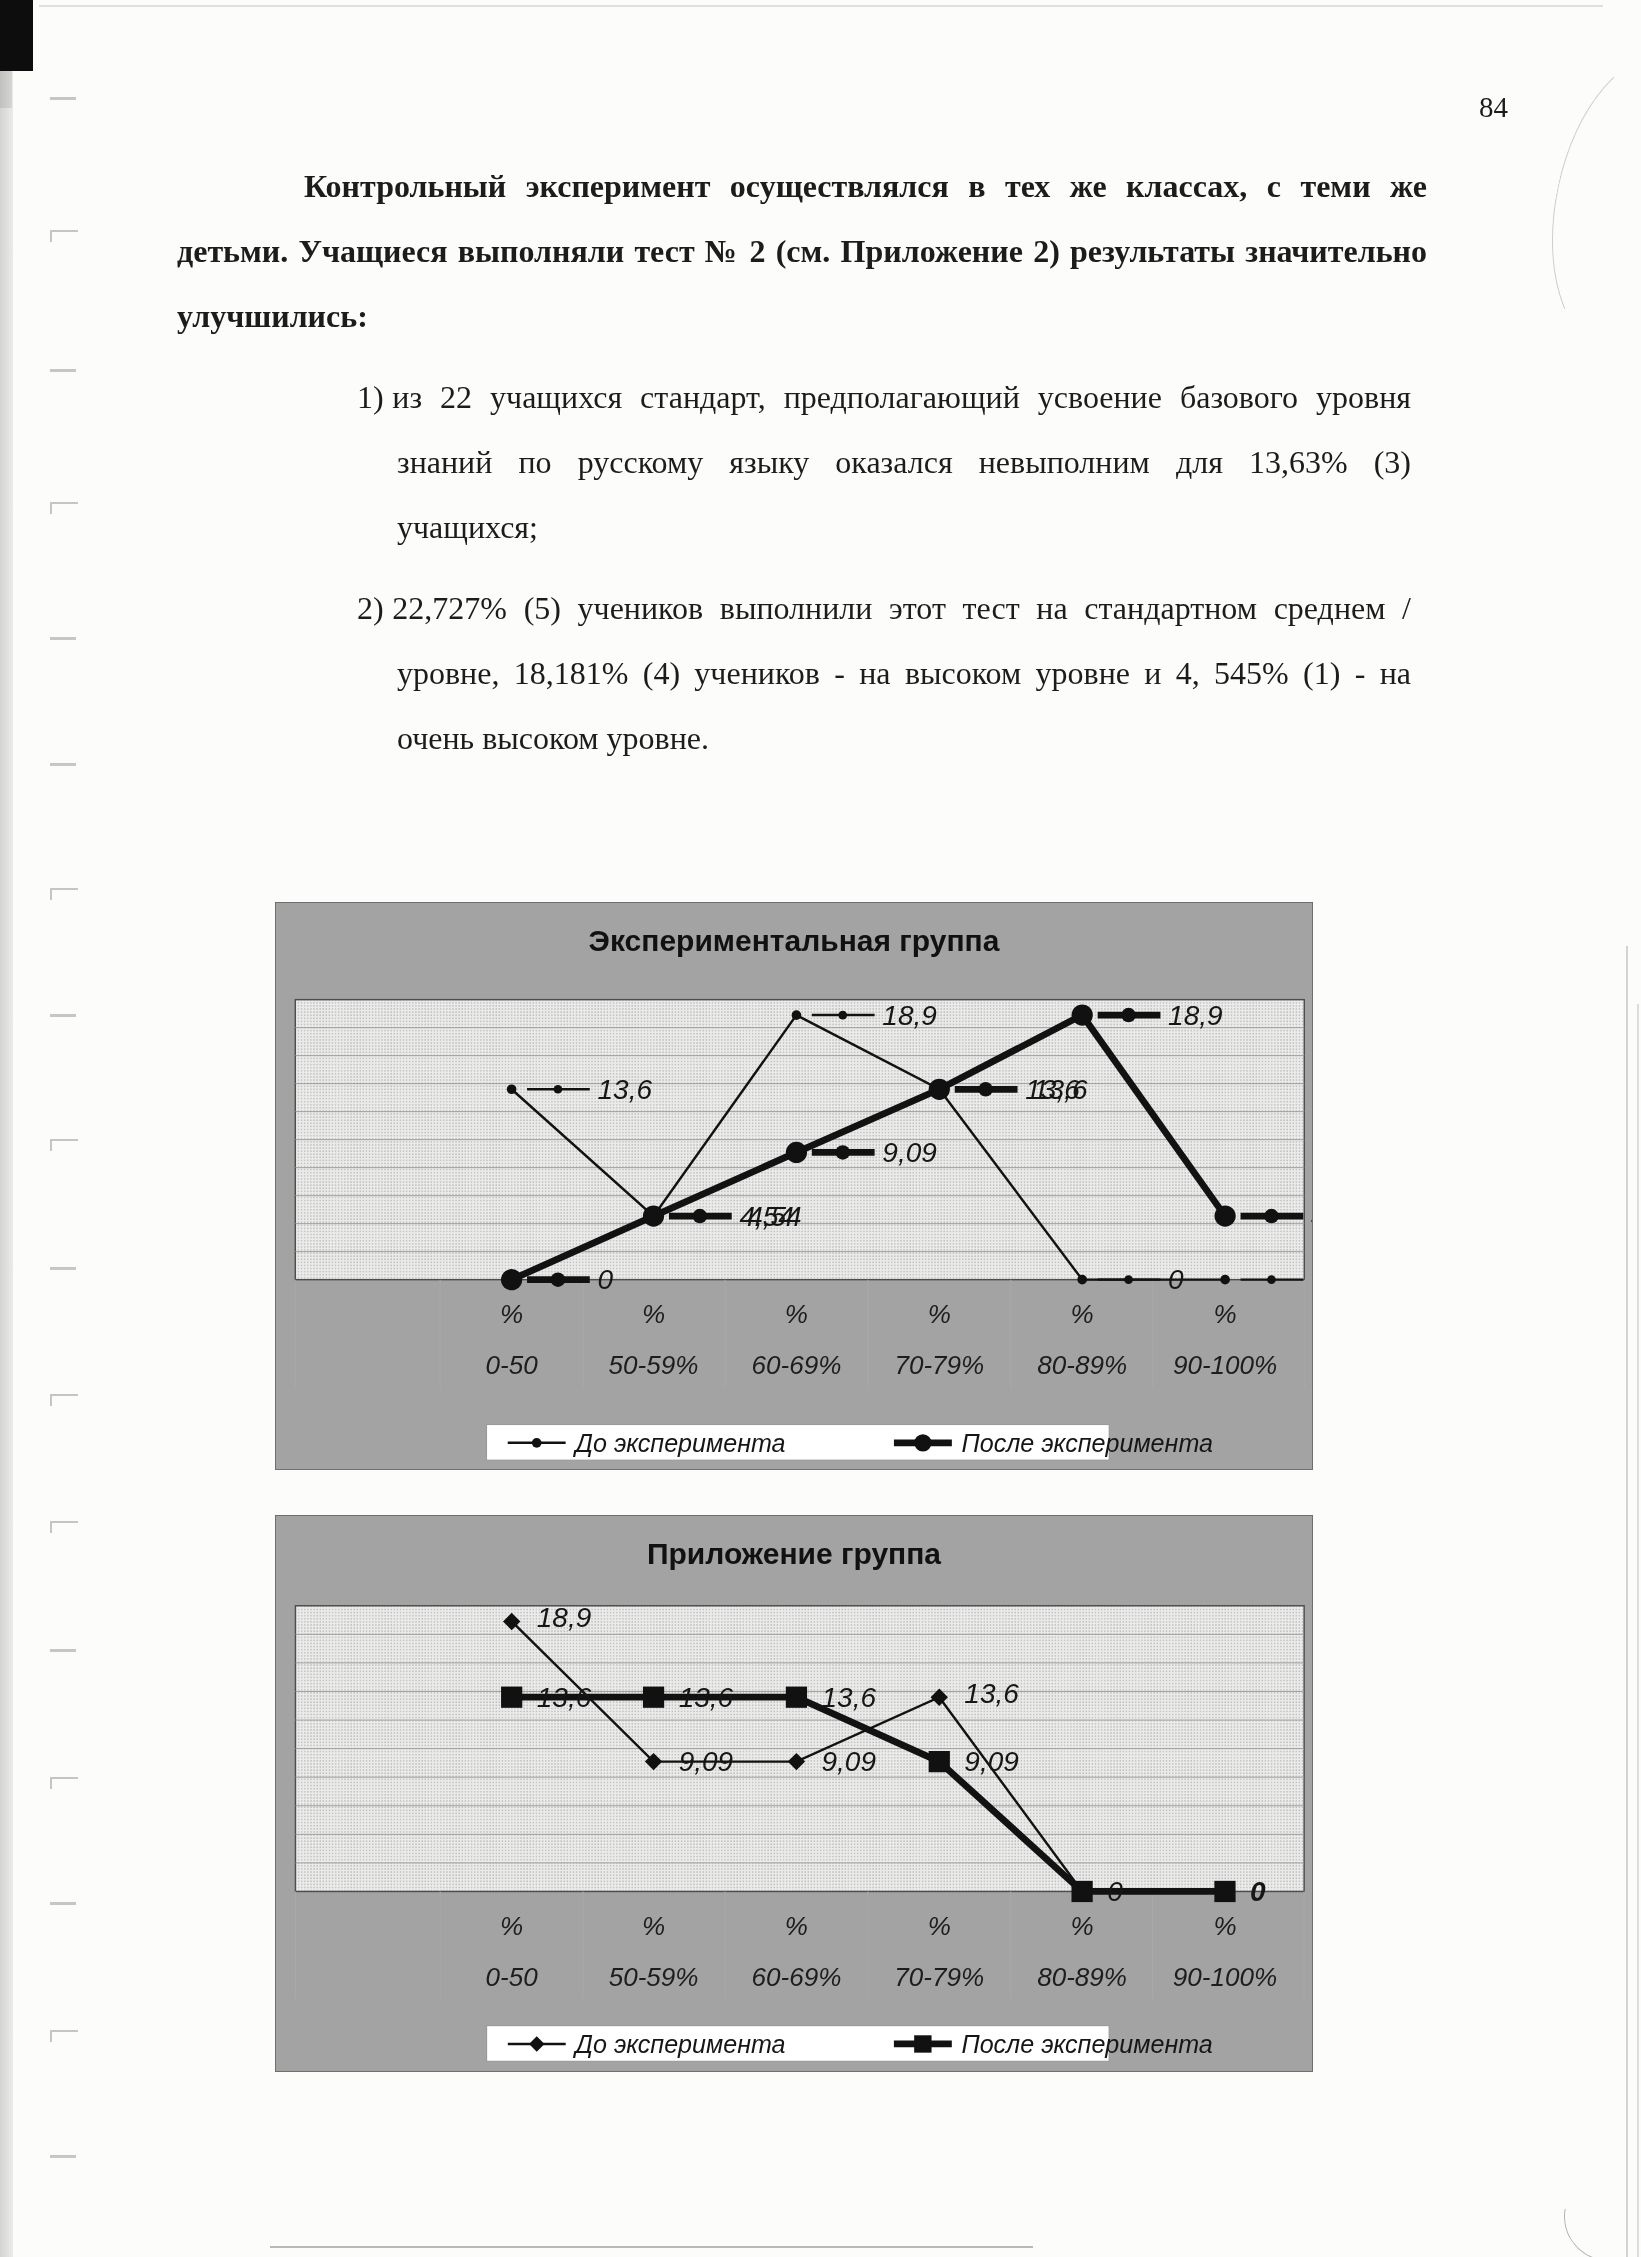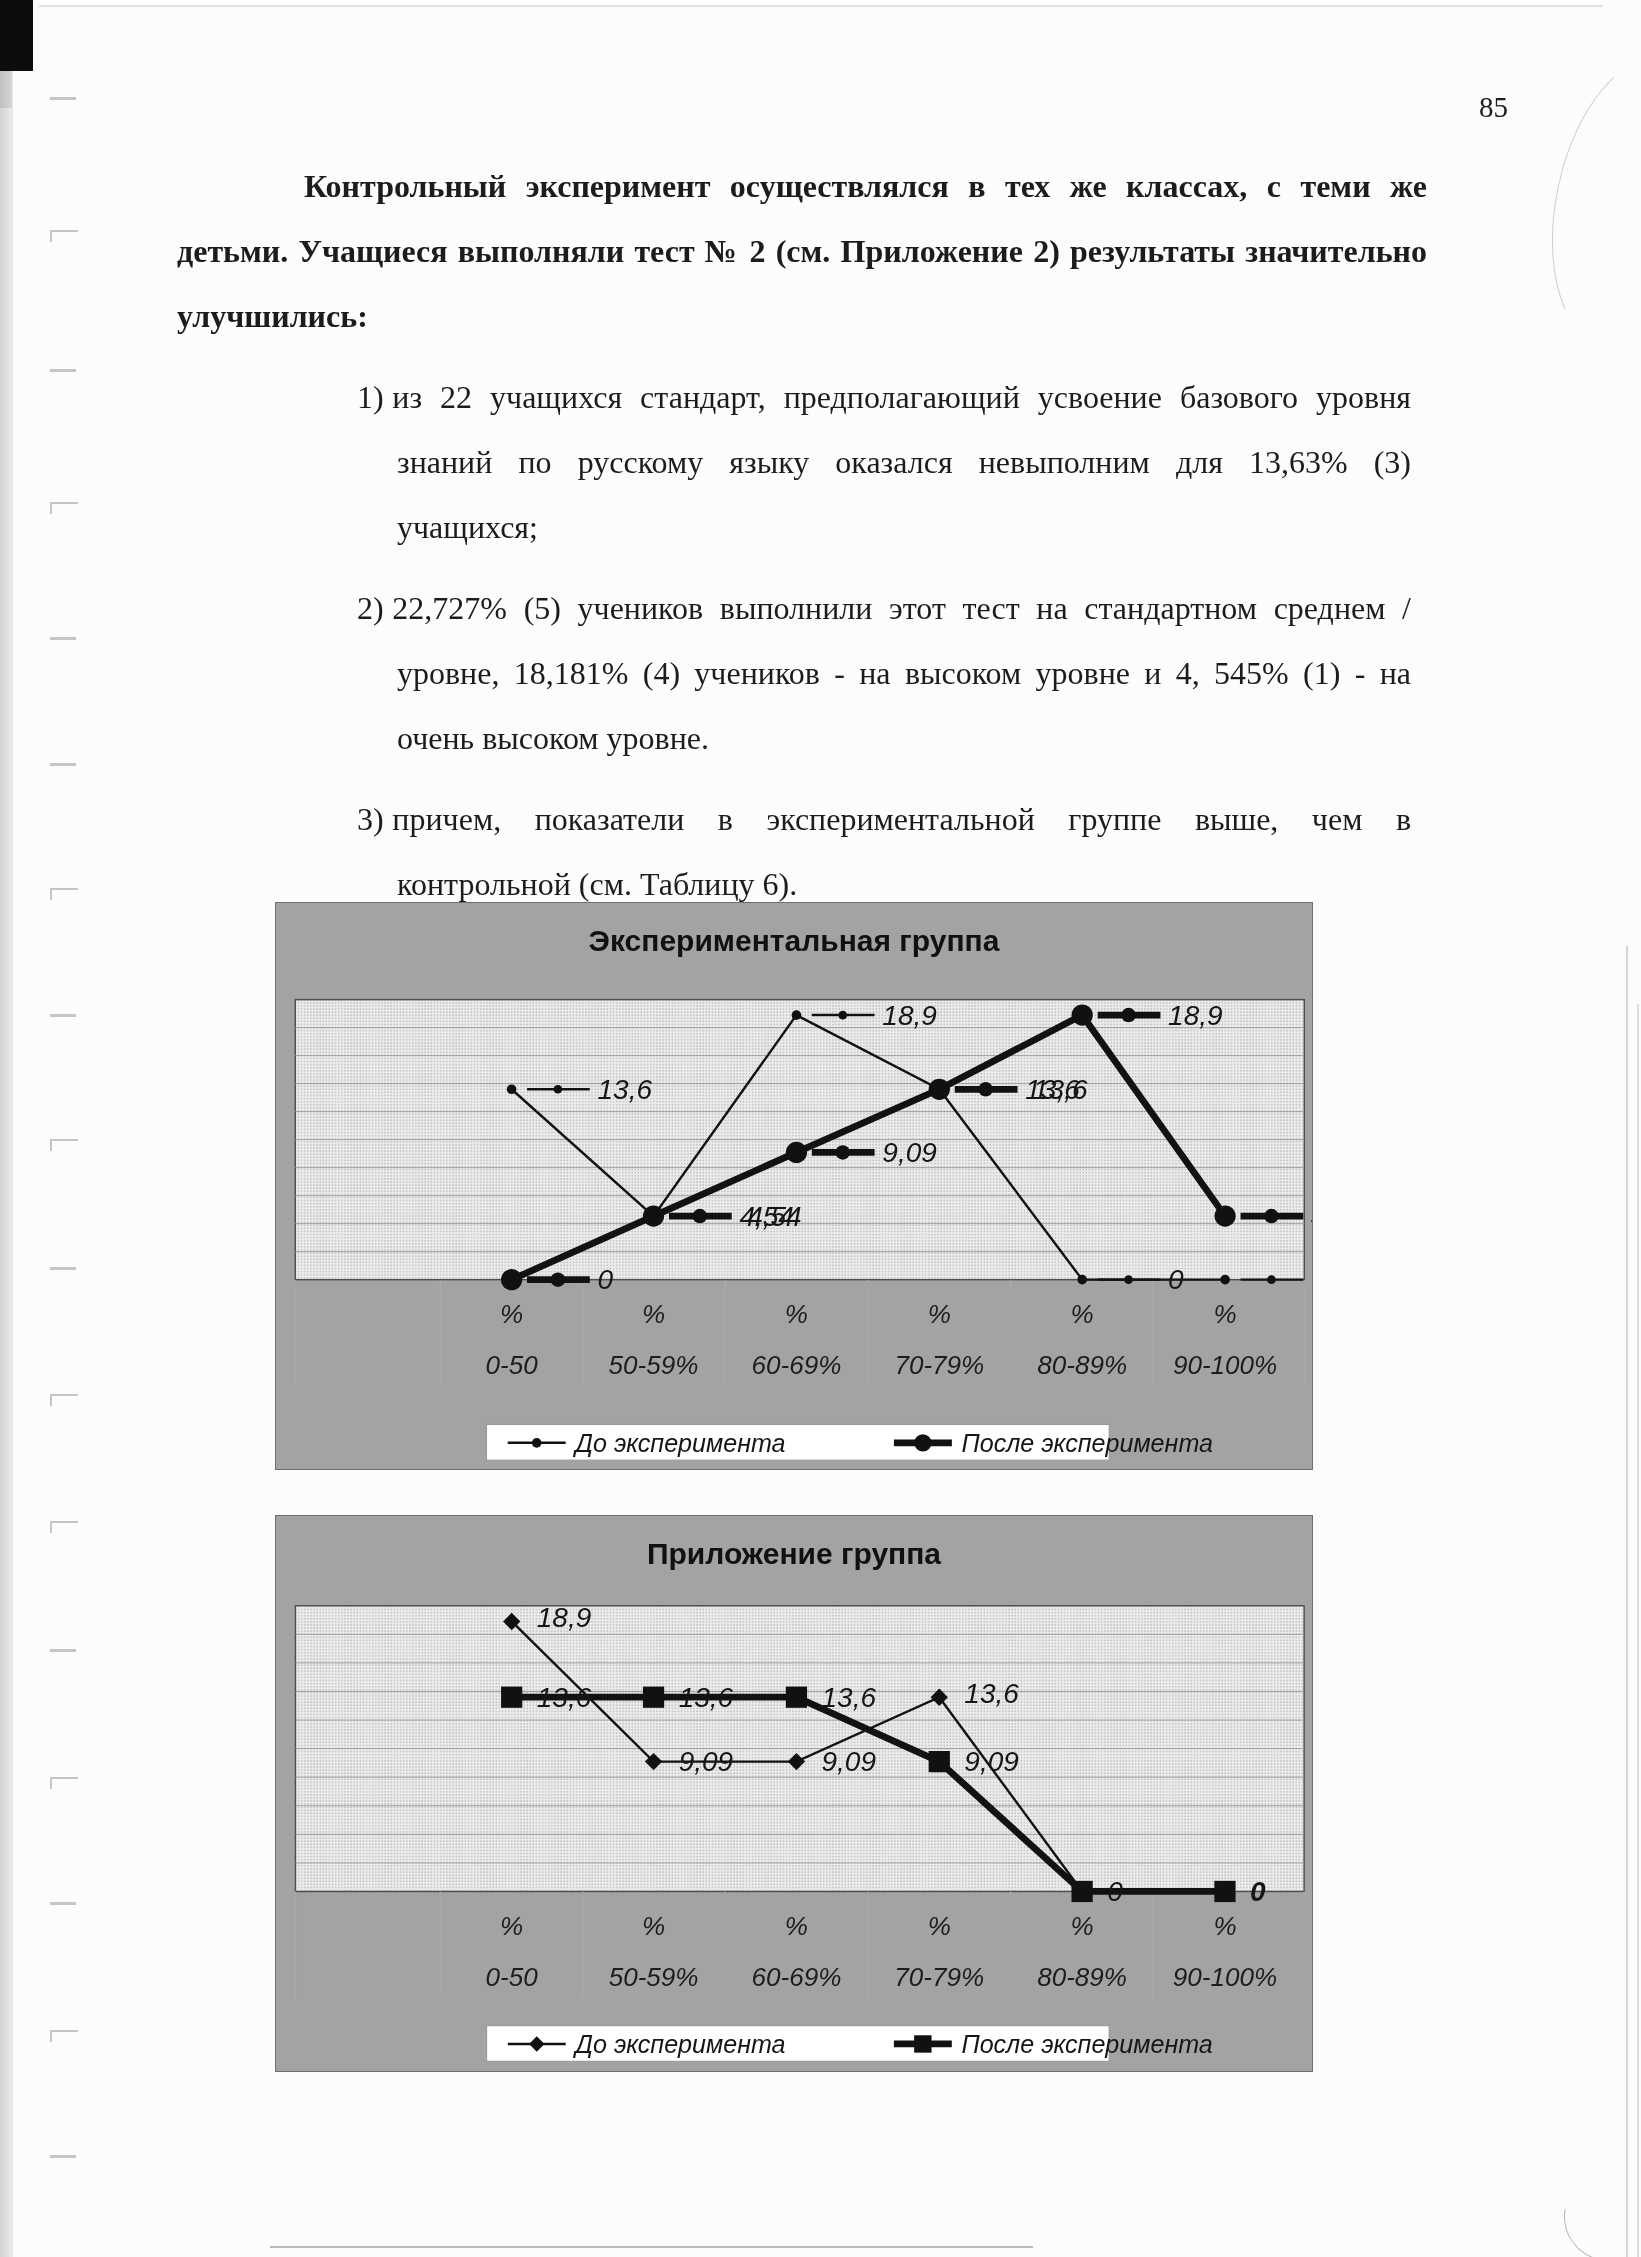--- a/index.html
+++ b/index.html
@@ -70,7 +70,7 @@
   <span style="top:2155px"></span>
 </div>
 
-<div class="page-number">85</div>
+<div class="page-number">84</div>
 
 <div class="text-column">
   <p class="opening-paragraph">Контрольный эксперимент осуществлялся в тех же классах, с теми же детьми. Учащиеся выполняли тест № 2 (см. Приложение 2) результаты значительно улучшились:</p>

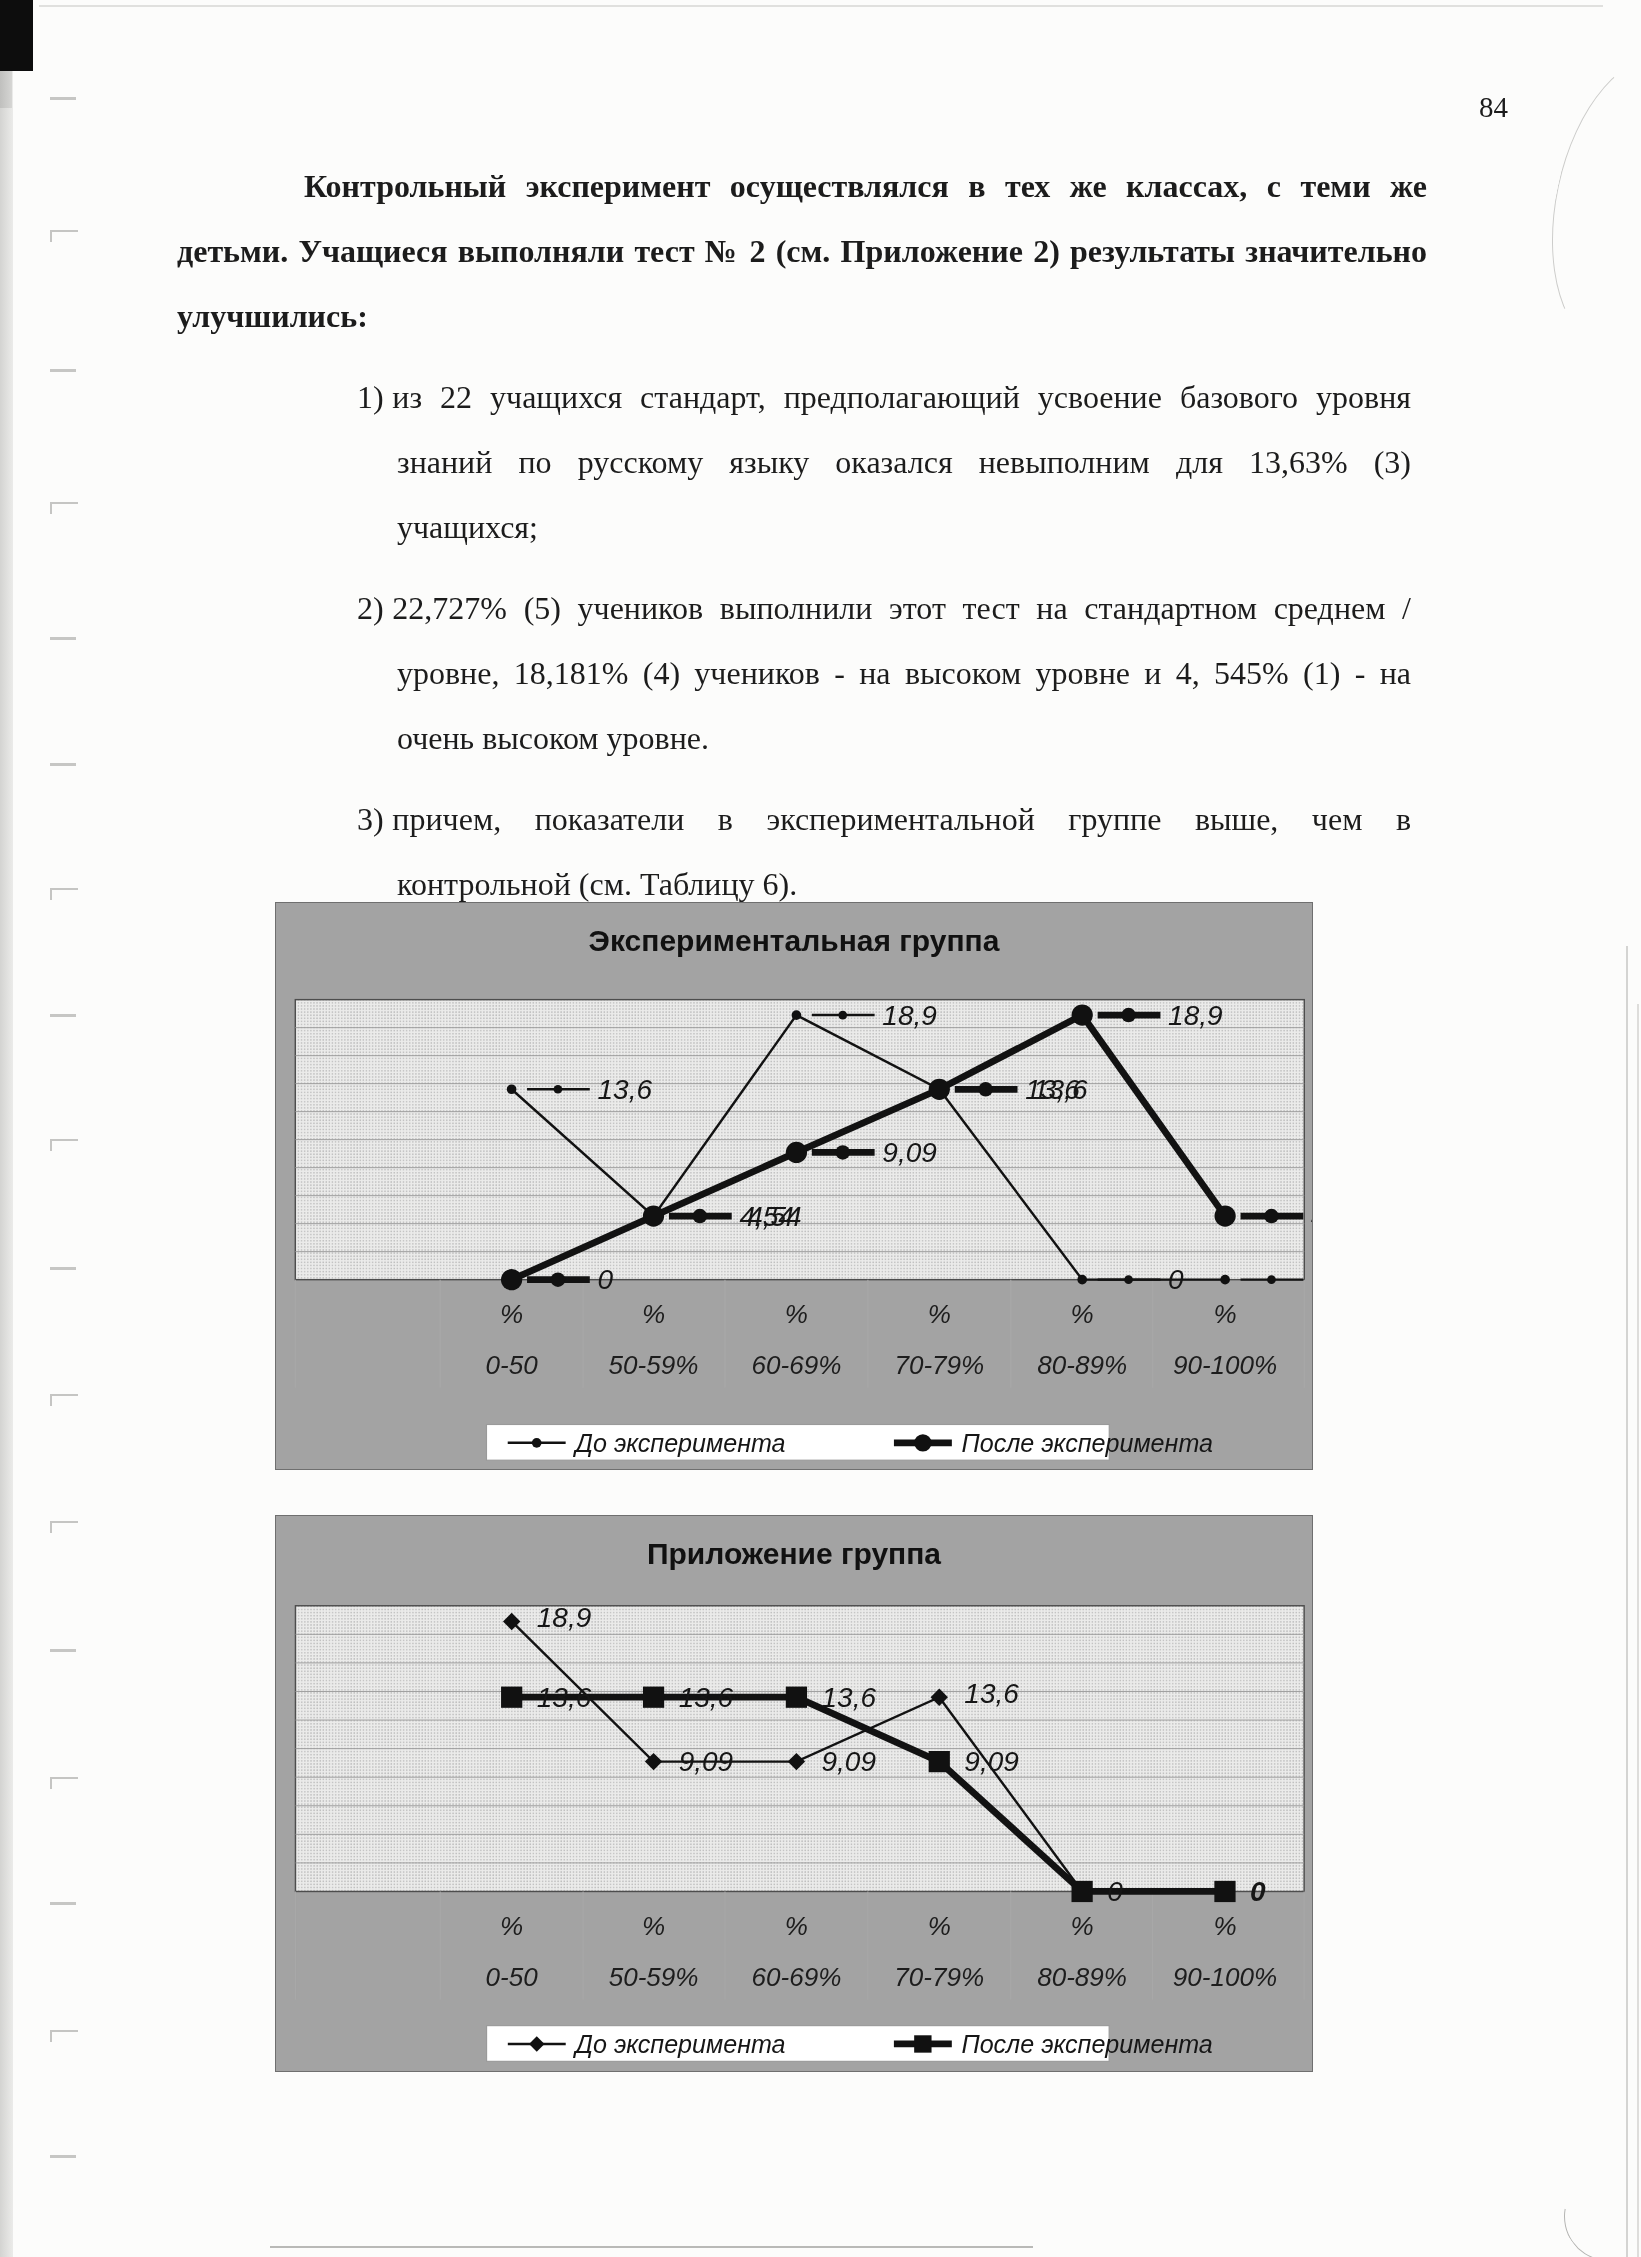--- a/index.html
+++ b/index.html
@@ -77,7 +77,6 @@
   <div class="numbered-list">
     <div class="list-item"><span class="li-num">1)</span><span>из 22 учащихся стандарт, предполагающий усвоение базового уровня знаний по русскому языку оказался невыполним для 13,63% (3) учащихся;</span></div>
     <div class="list-item"><span class="li-num">2)</span><span>22,727% (5) учеников выполнили этот тест на стандартном среднем / уровне, 18,181% (4) учеников - на высоком уровне и 4, 545% (1) - на очень высоком уровне.</span></div>
-    <div class="list-item"><span class="li-num">3)</span><span>причем, показатели в экспериментальной группе выше, чем в контрольной (см. Таблицу 6).</span></div>
   </div>
 </div>
 

